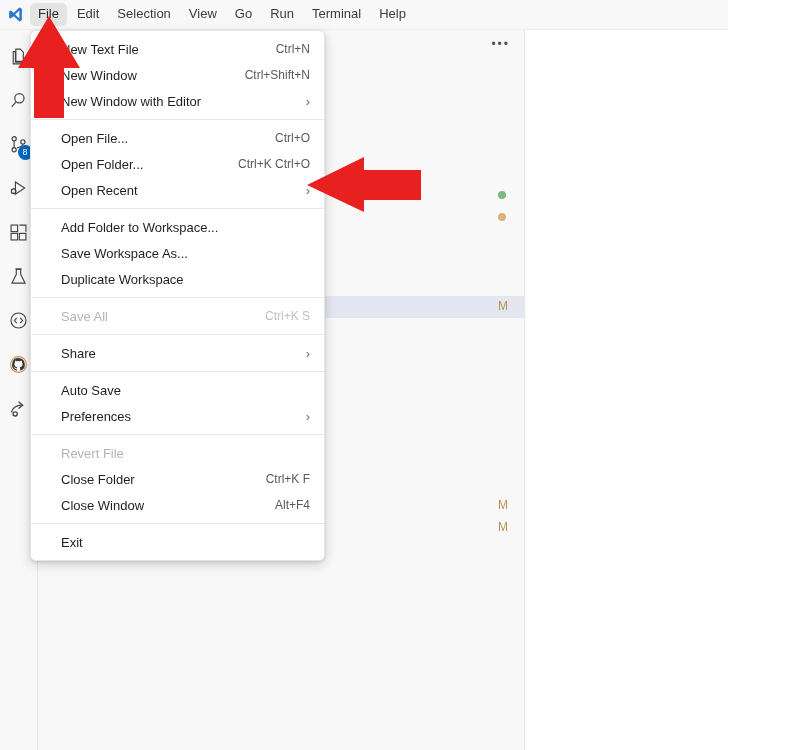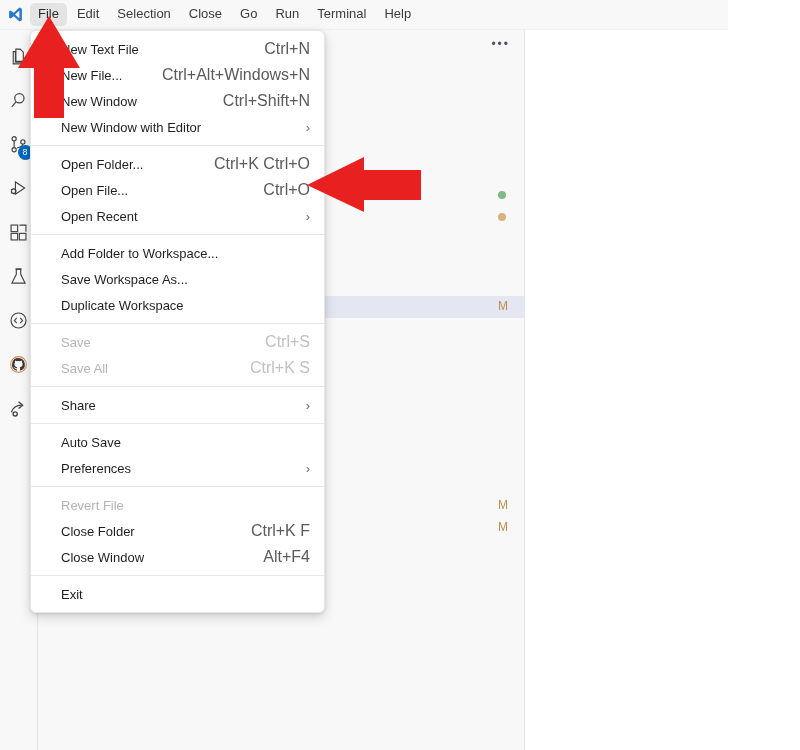--- a/index.html
+++ b/index.html
@@ -129,7 +129,7 @@
       <div class="menubar-item active">File</div>
       <div class="menubar-item">Edit</div>
       <div class="menubar-item">Selection</div>
-      <div class="menubar-item">Close</div>
+      <div class="menubar-item">View</div>
       <div class="menubar-item">Go</div>
       <div class="menubar-item">Run</div>
       <div class="menubar-item">Terminal</div>

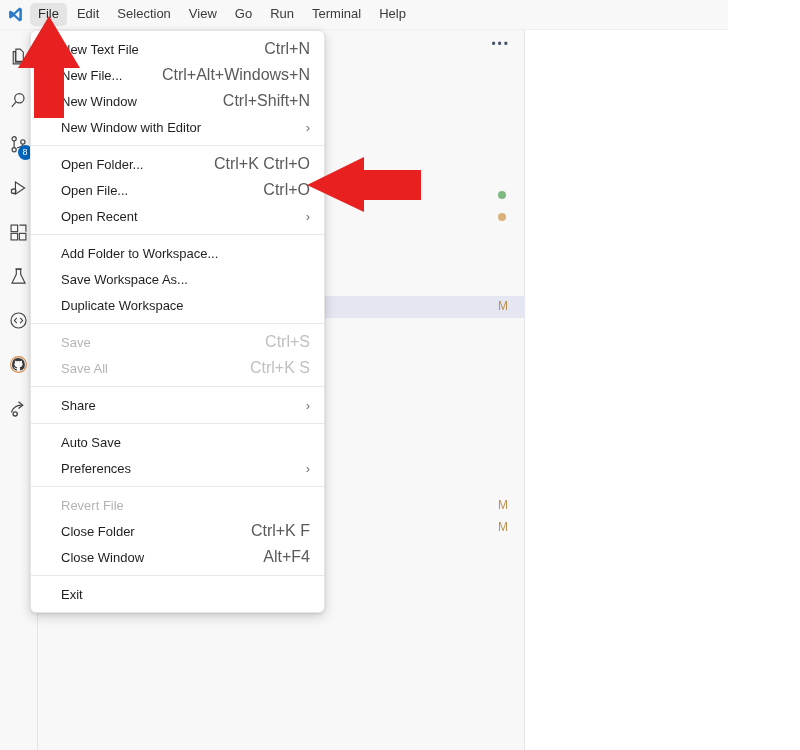--- a/index.html
+++ b/index.html
@@ -104,7 +104,7 @@
   }
   .menu-item.disabled { color: #b4b4b4; }
   .mi-label { flex: 1 1 auto; }
-  .mi-key { color: #5a5a5a; font-size: 16px; padding-left: 16px; }
+  .mi-key { color: #5a5a5a; font-size: 12px; padding-left: 16px; }
   .menu-item.disabled .mi-key { color: #c0c0c0; }
   .mi-chev { color: #6e6e6e; font-size: 13px; padding-left: 16px; }
   .menu-sep { height: 1px; background: #e8e8e8; margin: 5px 0; }

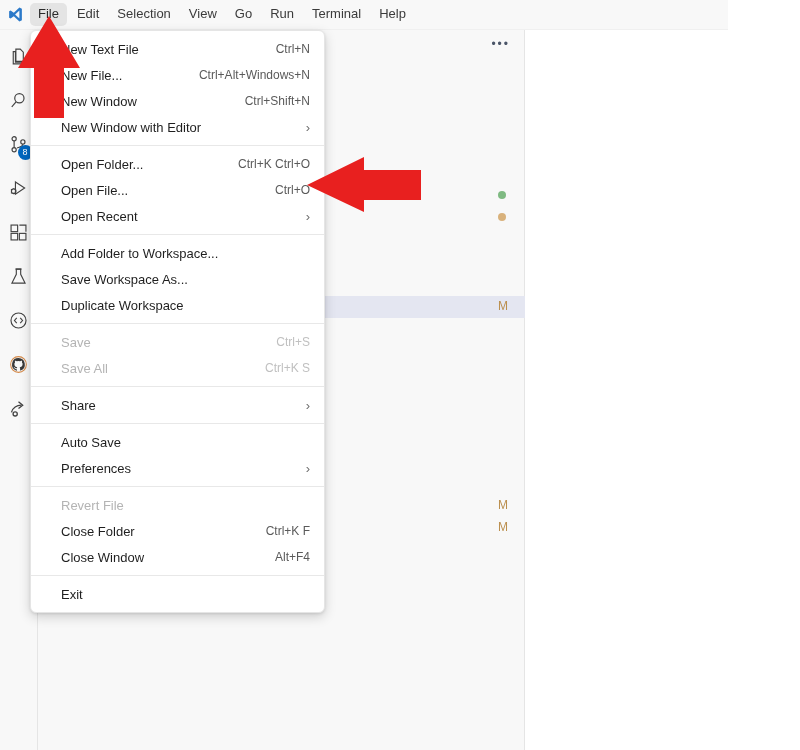--- a/index.html
+++ b/index.html
@@ -253,10 +253,6 @@
       <span class="mi-key">Ctrl+N</span>
     </div>
     <div class="menu-item">
-      <span class="mi-label">New File...</span>
-      <span class="mi-key">Ctrl+Alt+Windows+N</span>
-    </div>
-    <div class="menu-item">
       <span class="mi-label">New Window</span>
       <span class="mi-key">Ctrl+Shift+N</span>
     </div>

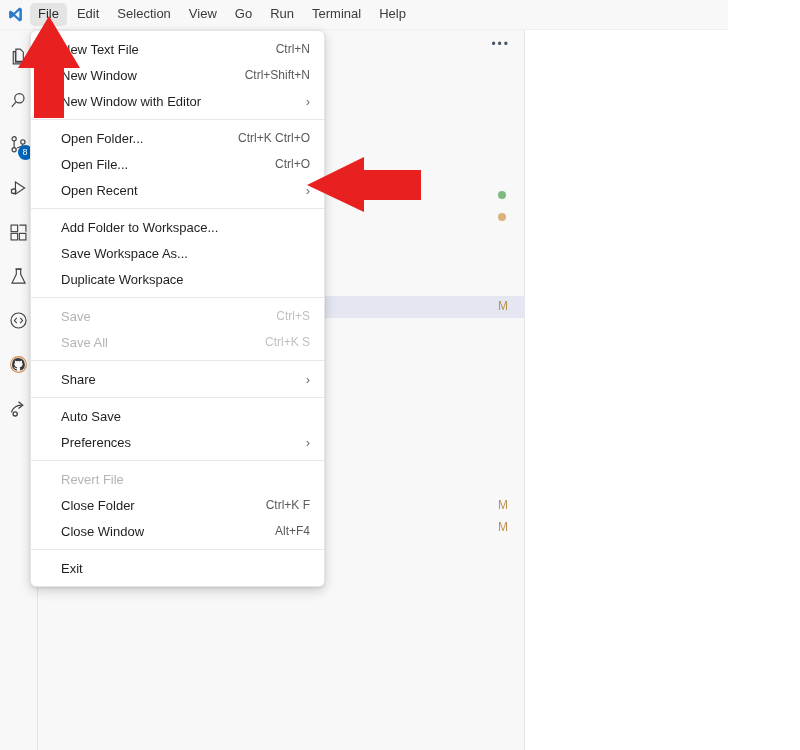--- a/index.html
+++ b/index.html
@@ -264,12 +264,12 @@
     <div class="menu-sep"></div>
 
     <div class="menu-item">
+      <span class="mi-label">Open File...</span>
+      <span class="mi-key">Ctrl+O</span>
+    </div>
+    <div class="menu-item">
       <span class="mi-label">Open Folder...</span>
       <span class="mi-key">Ctrl+K Ctrl+O</span>
-    </div>
-    <div class="menu-item">
-      <span class="mi-label">Open File...</span>
-      <span class="mi-key">Ctrl+O</span>
     </div>
     <div class="menu-item">
       <span class="mi-label">Open Recent</span>

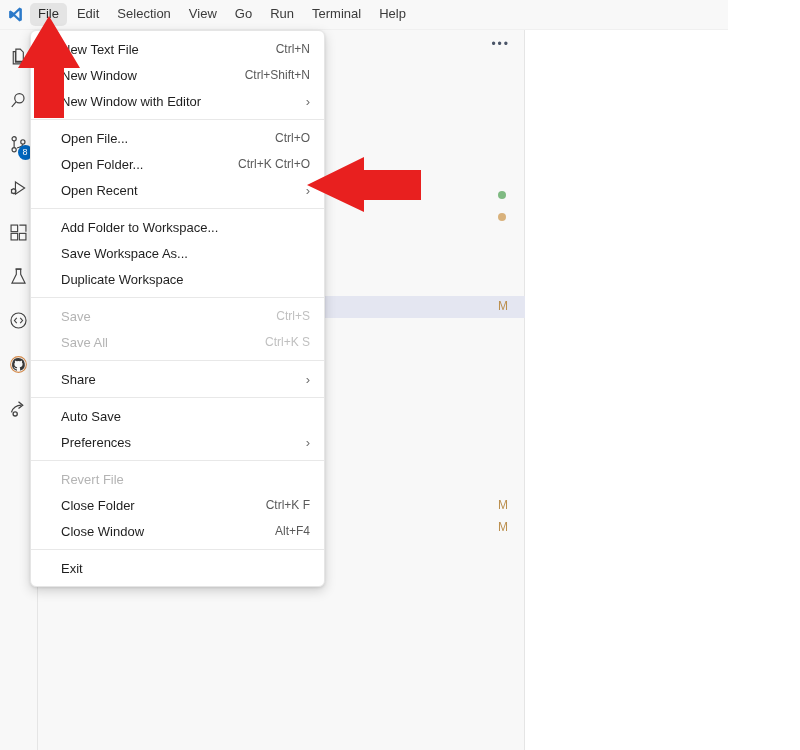--- a/index.html
+++ b/index.html
@@ -291,10 +291,6 @@
     <div class="menu-sep"></div>
 
     <div class="menu-item disabled">
-      <span class="mi-label">Save</span>
-      <span class="mi-key">Ctrl+S</span>
-    </div>
-    <div class="menu-item disabled">
       <span class="mi-label">Save All</span>
       <span class="mi-key">Ctrl+K S</span>
     </div>

